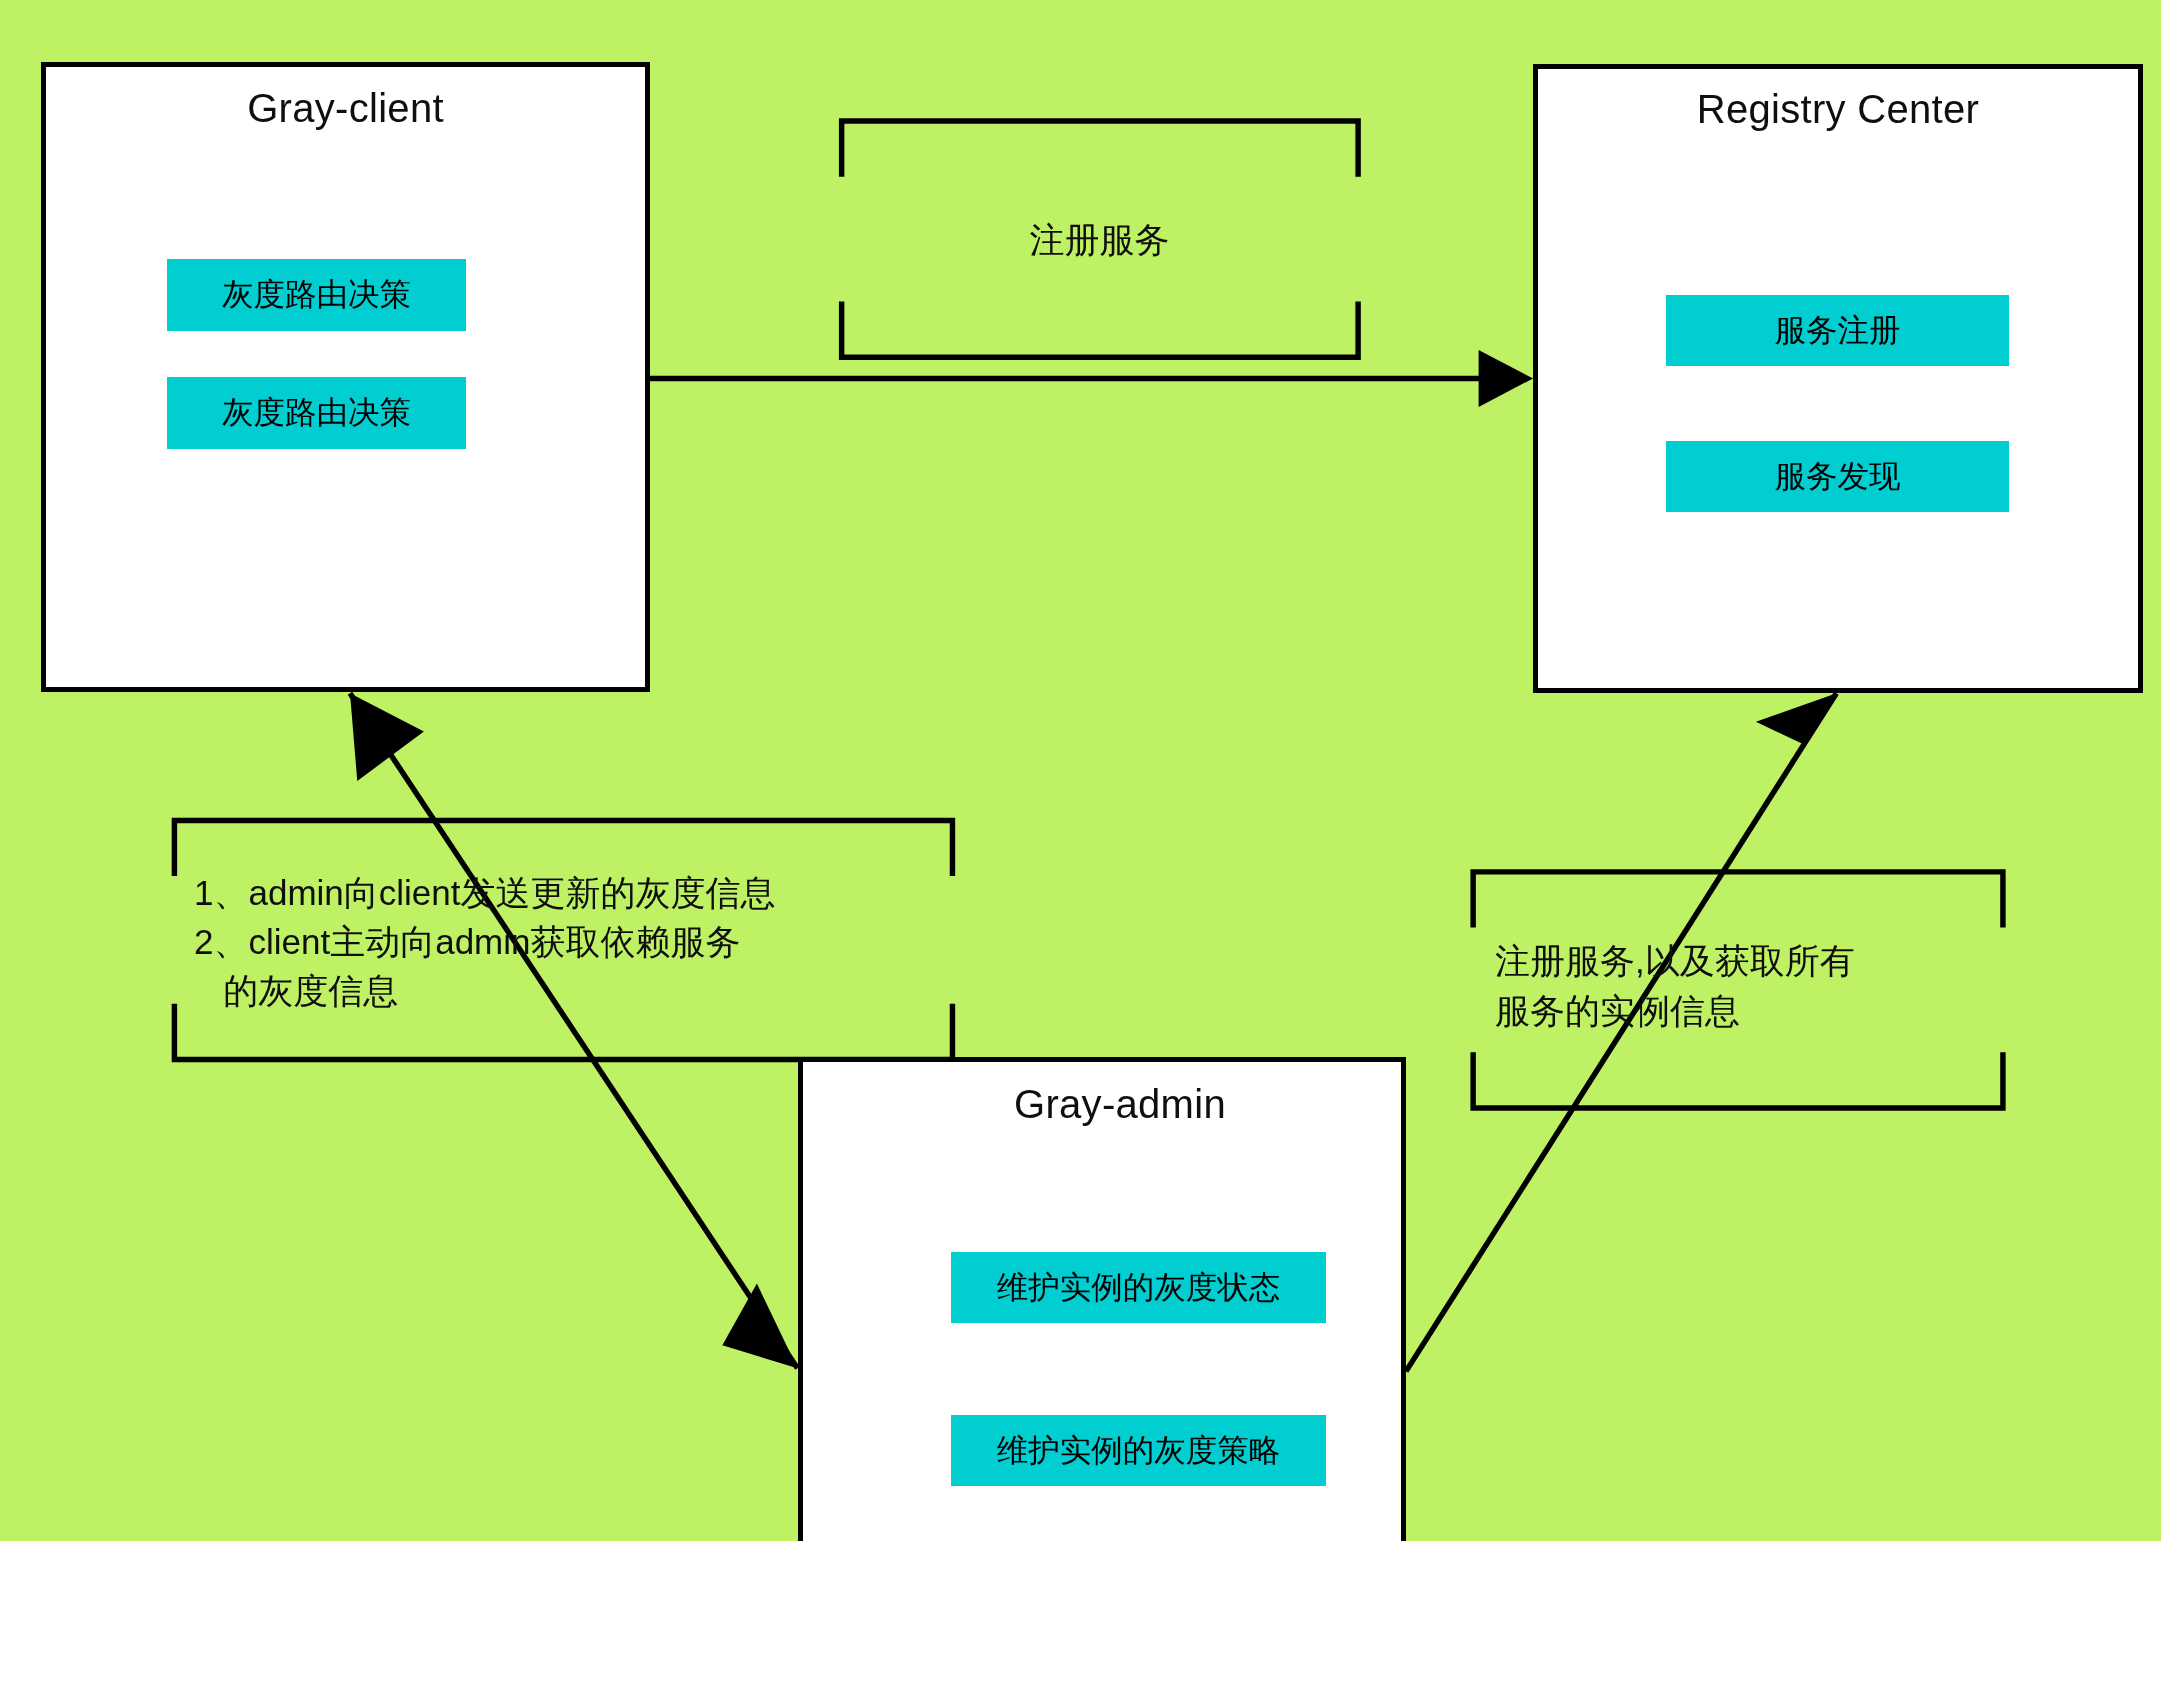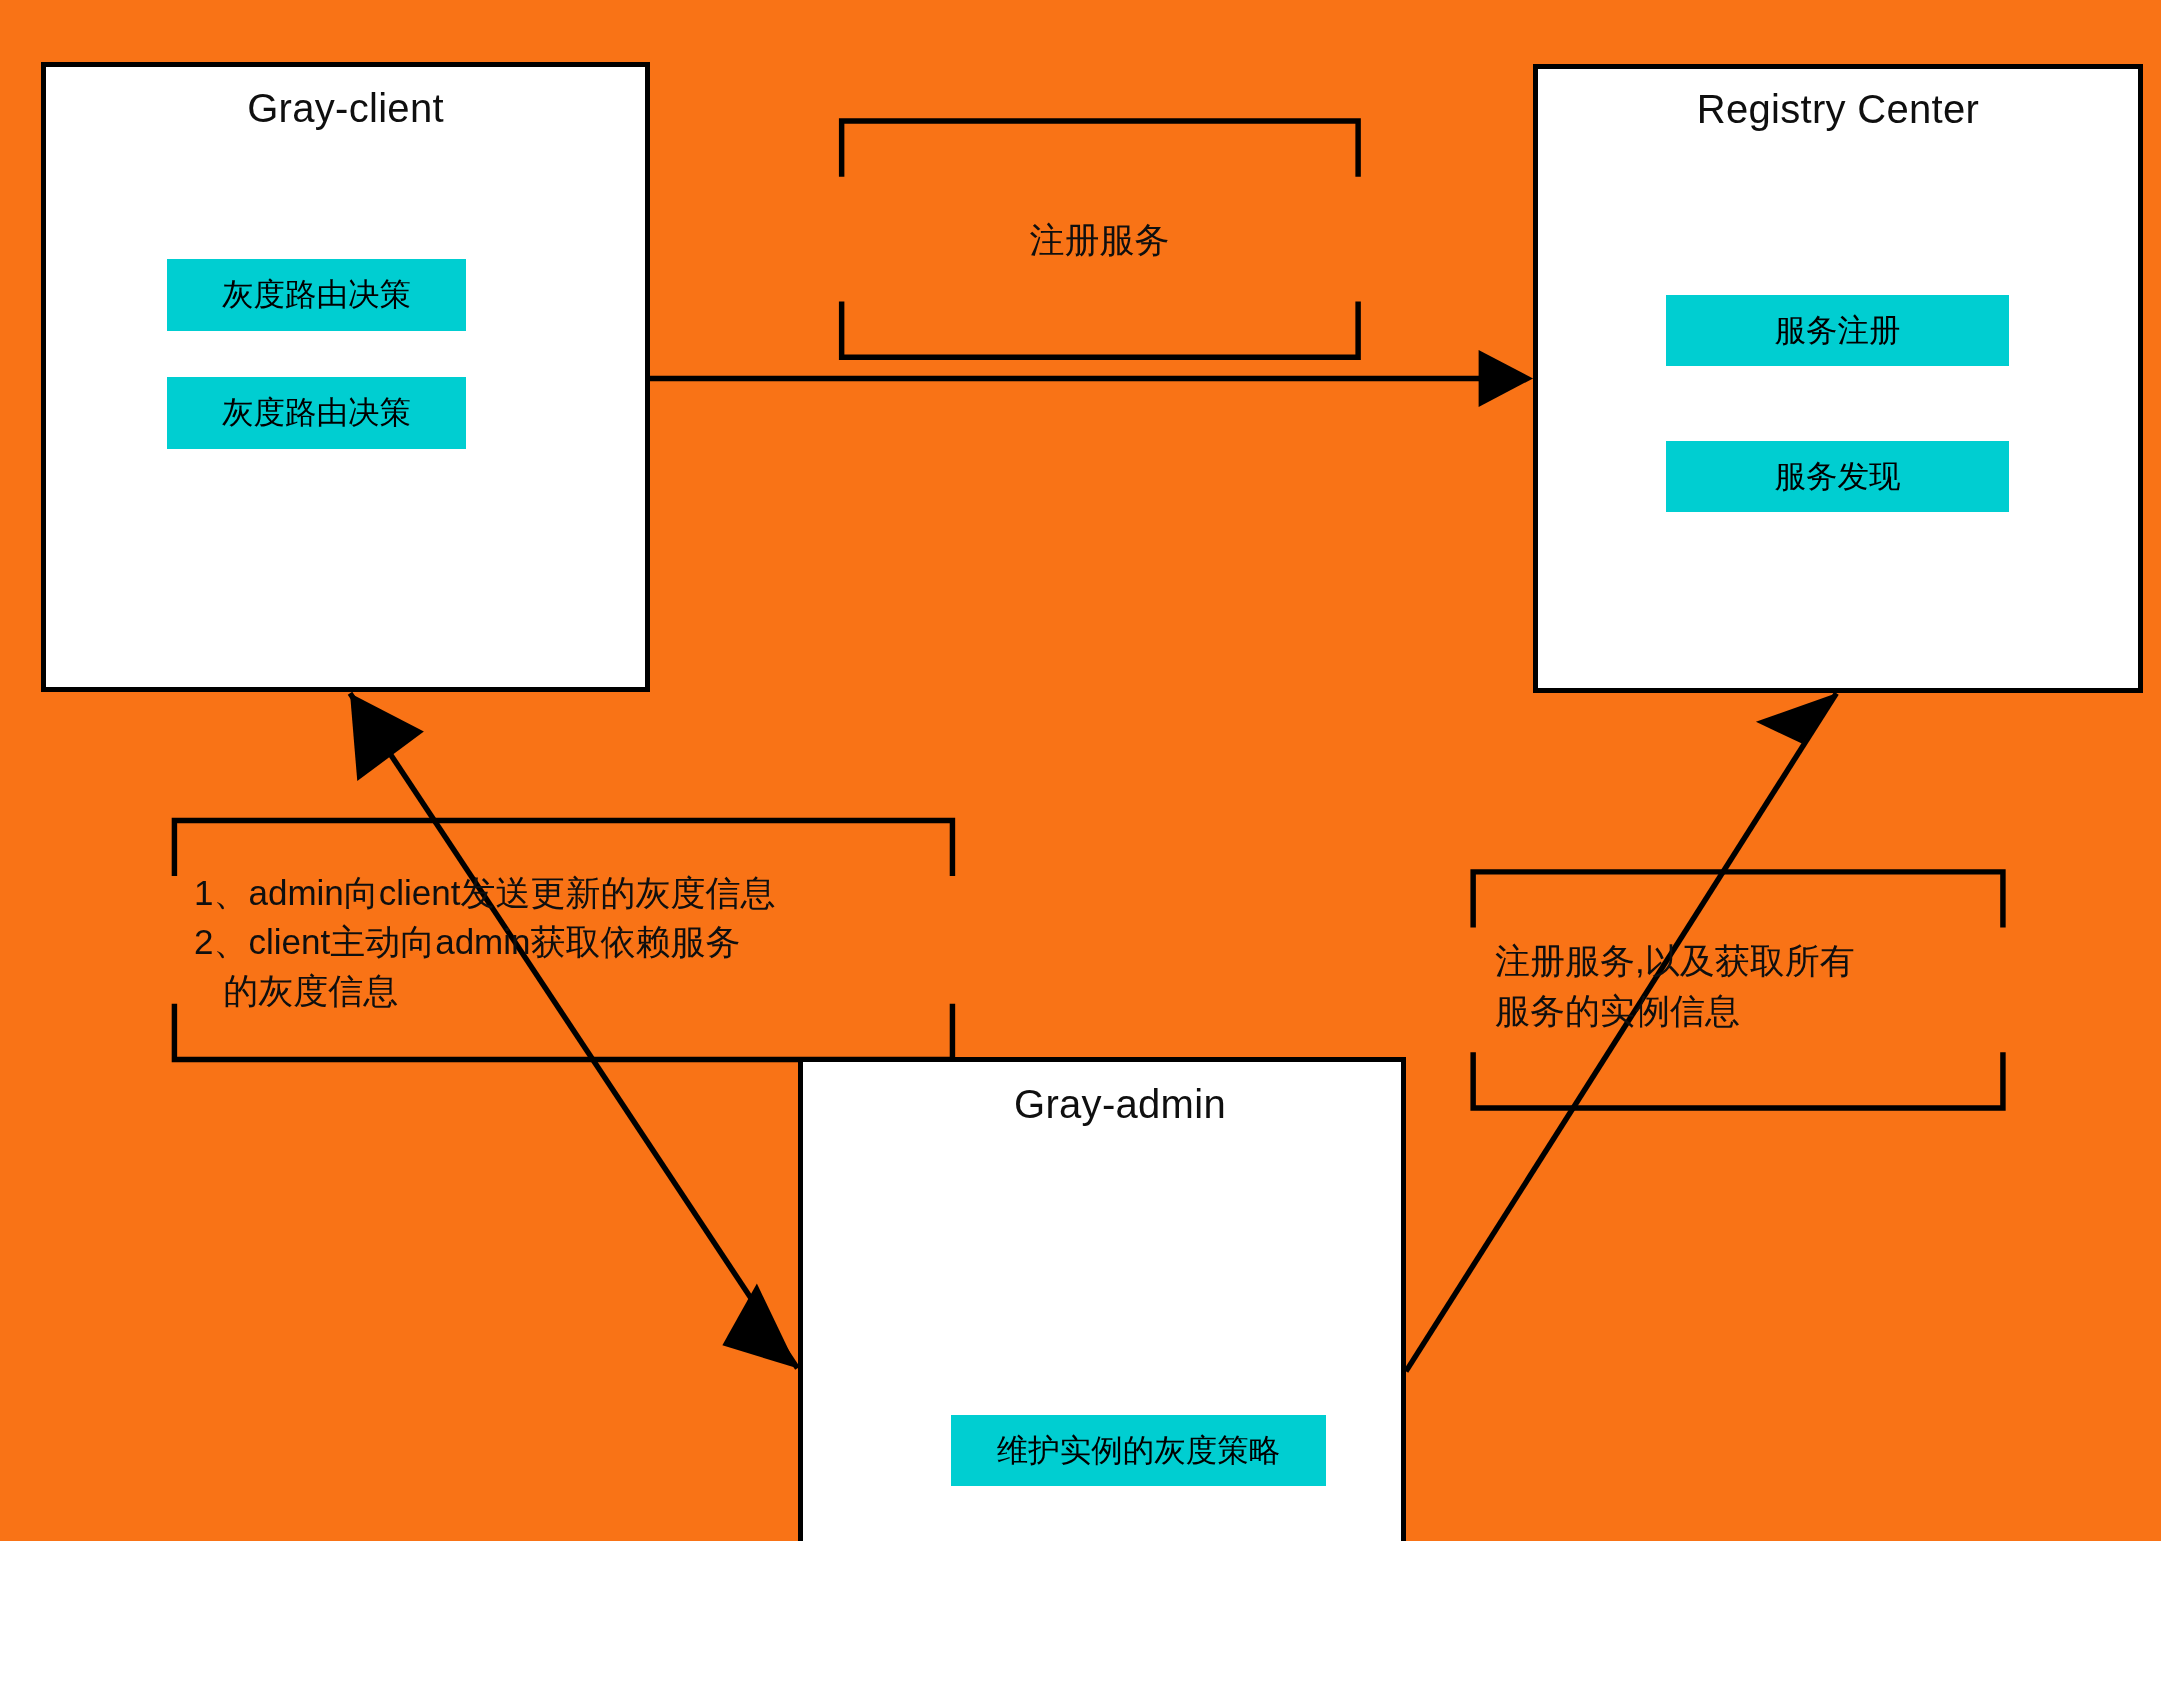--- a/index.html
+++ b/index.html
@@ -4,7 +4,7 @@
 <style>
   html,body{margin:0;padding:0;background:#fff;}
   body{font-family:"Liberation Sans","DejaVu Sans",sans-serif;}
-  #stage{position:relative;width:2161px;height:1541px;background:#f97316;overflow:hidden;}
+  #stage{position:relative;width:2161px;height:1541px;background:#bef264;overflow:hidden;}
   #wires{position:absolute;left:0;top:0;width:2161px;height:1705px;pointer-events:none;}
 
   .node{position:absolute;border:5.5px solid #000;background:#ffffff;box-sizing:border-box;}

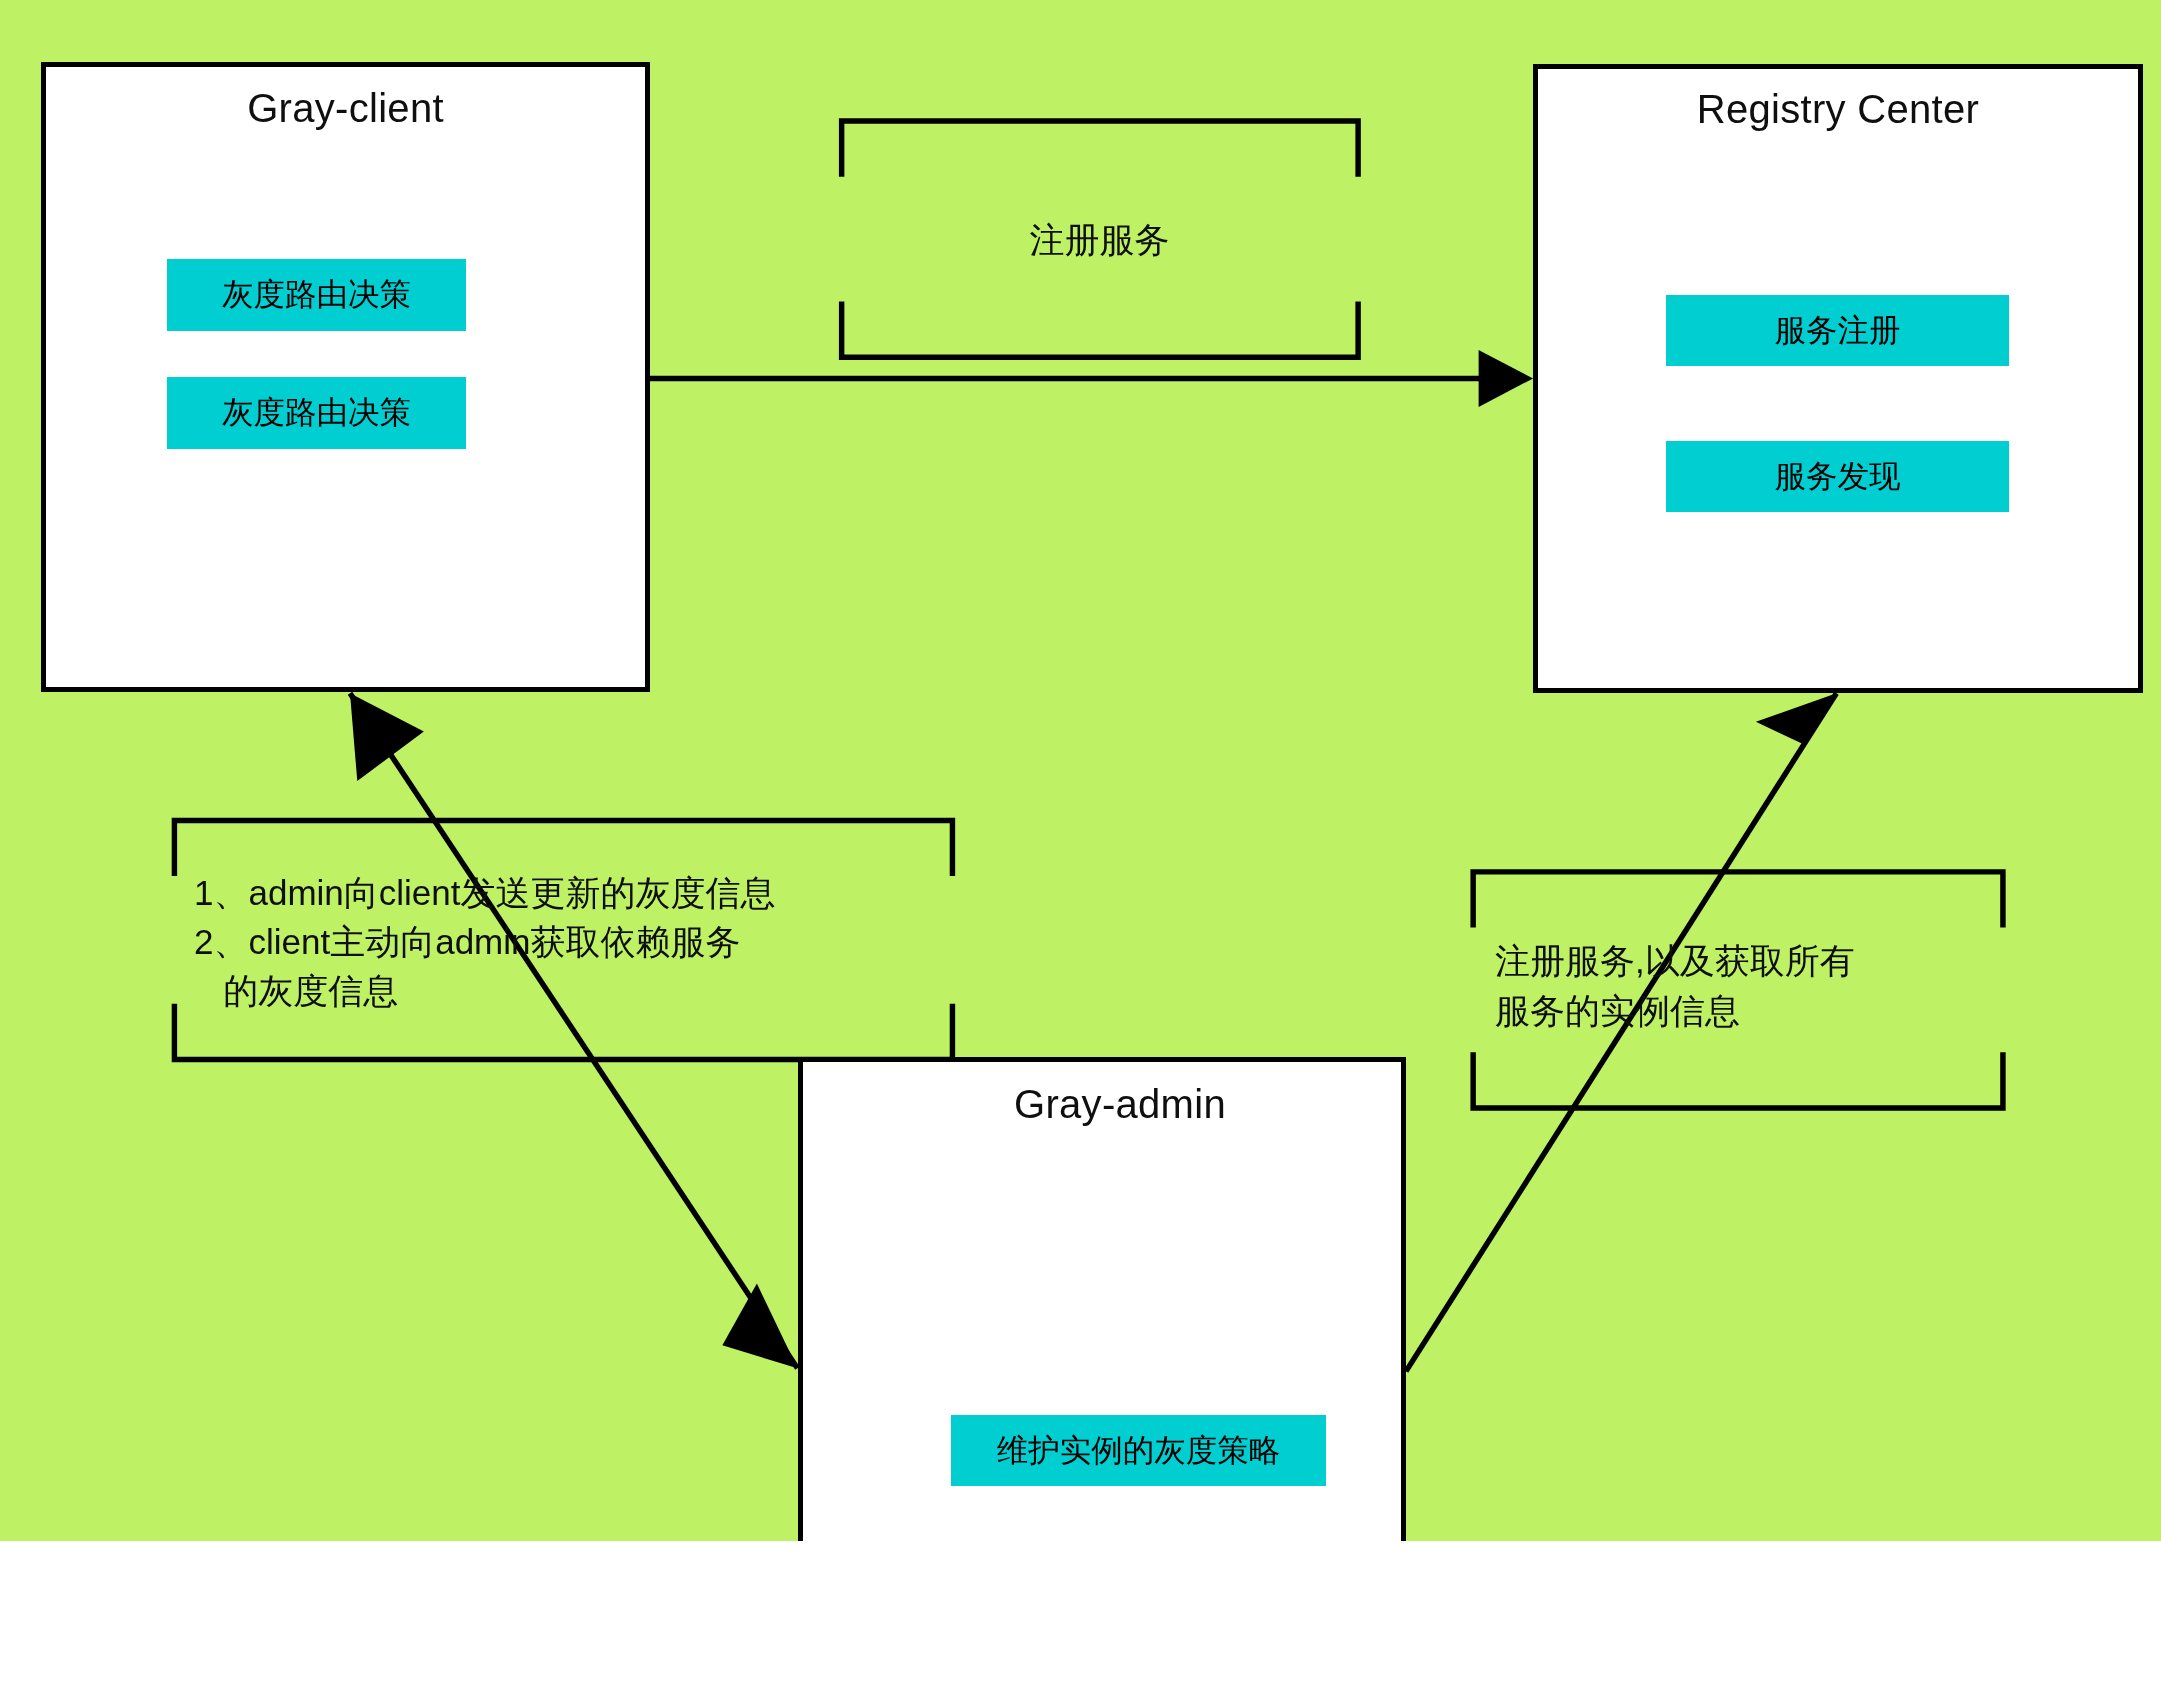--- a/index.html
+++ b/index.html
@@ -93,6 +93,7 @@
 
   <div class="node" id="na">
     <div class="node-title">Gray-admin</div>
+    <div class="chip c1">维护实例的灰度状态</div>
     <div class="chip c2">维护实例的灰度策略</div>
   </div>
 

